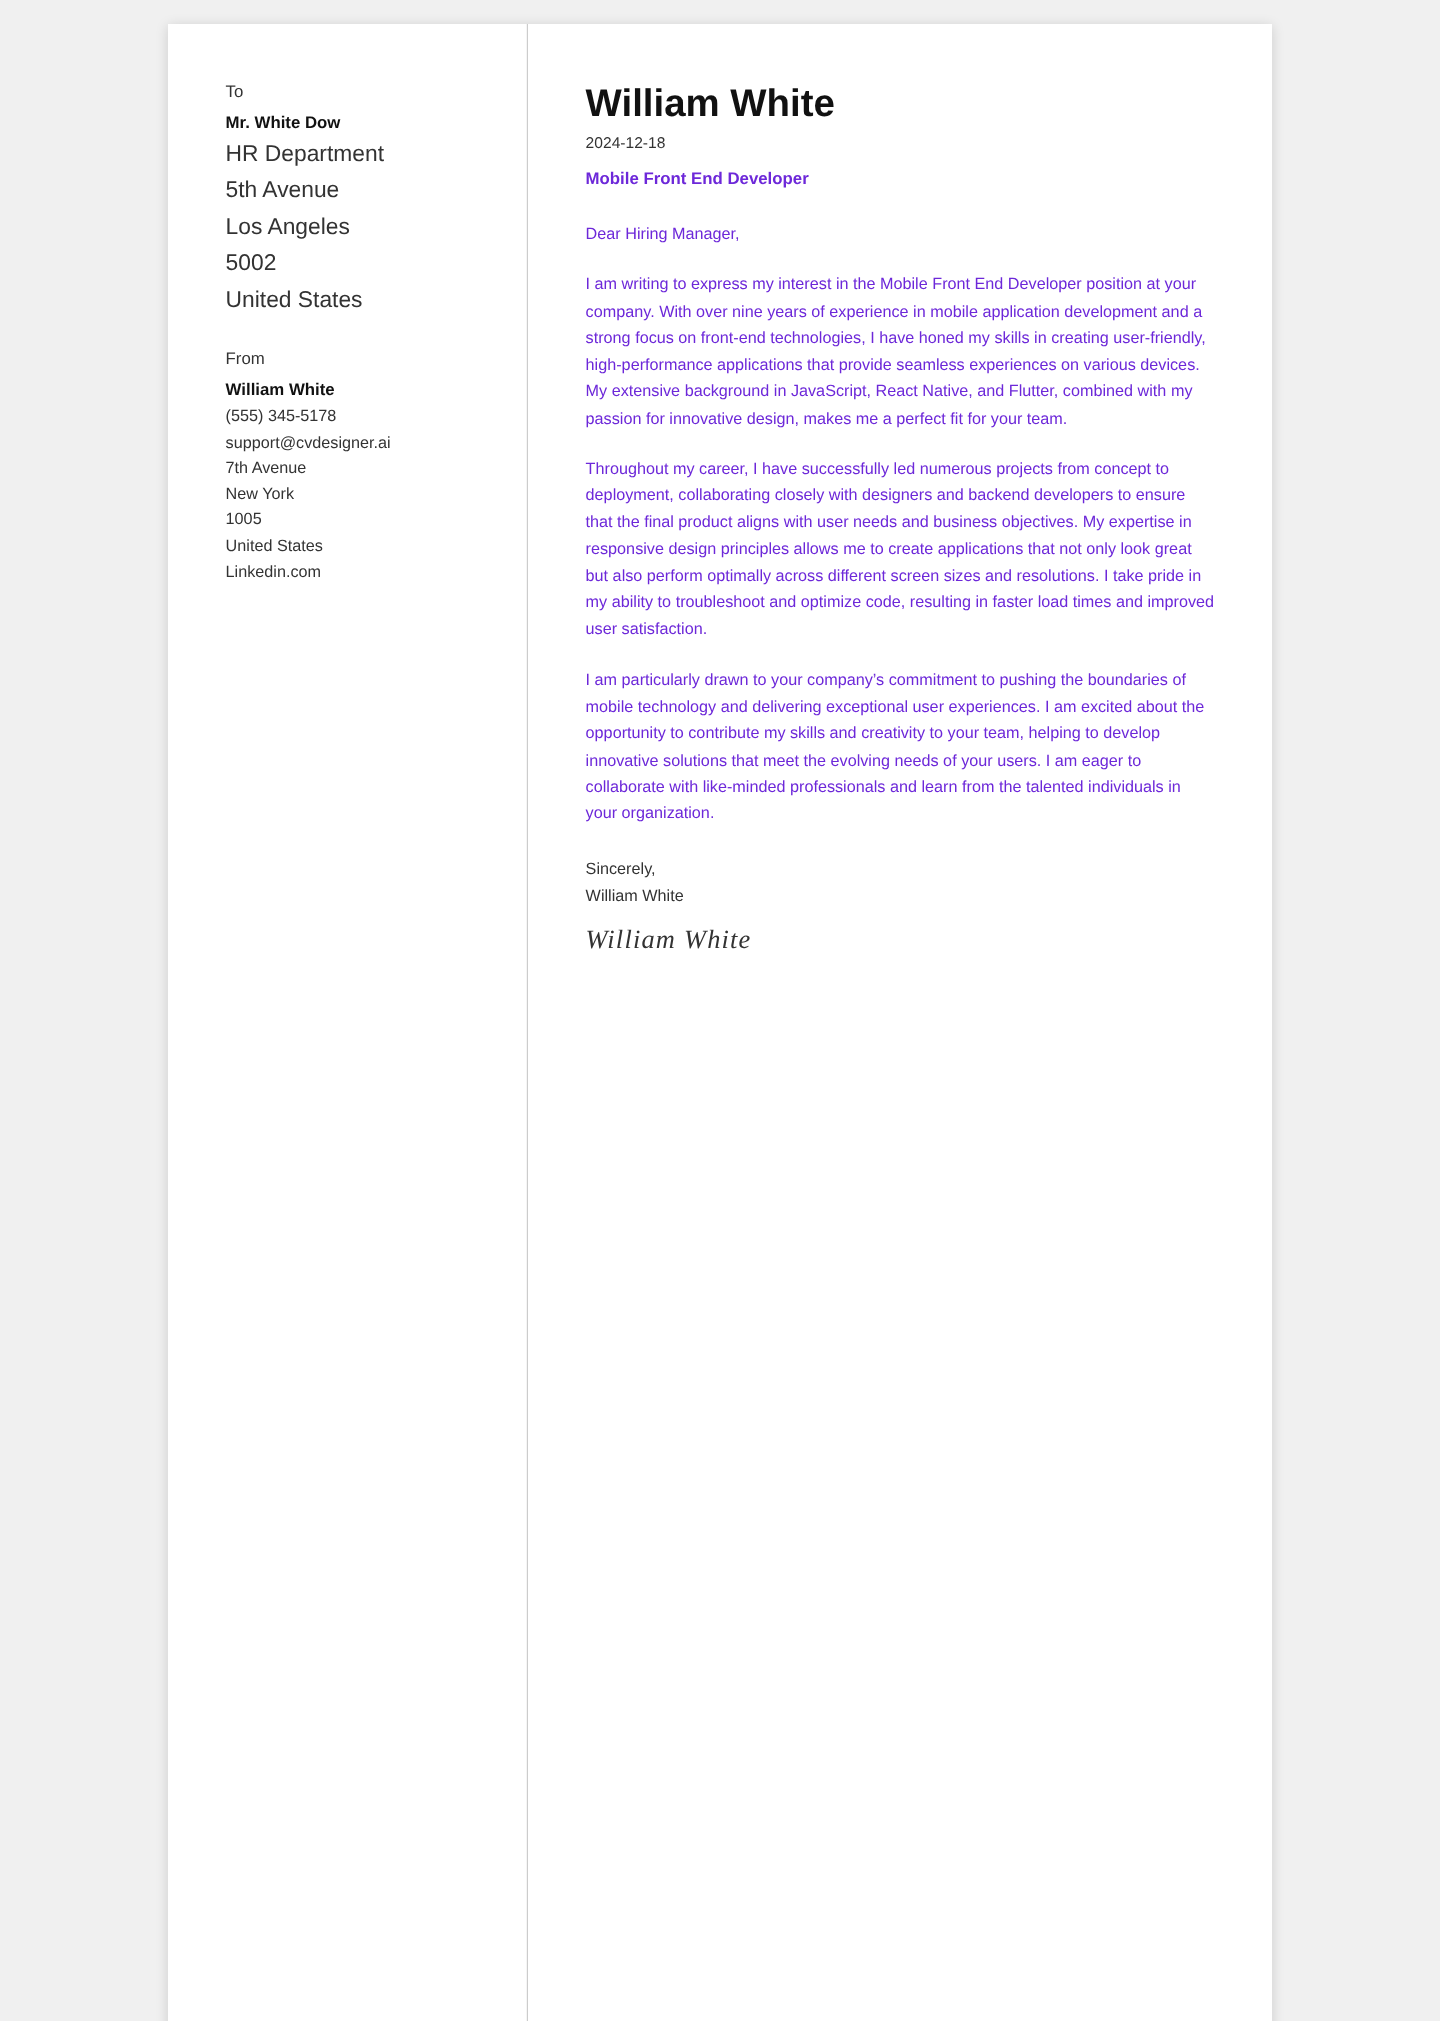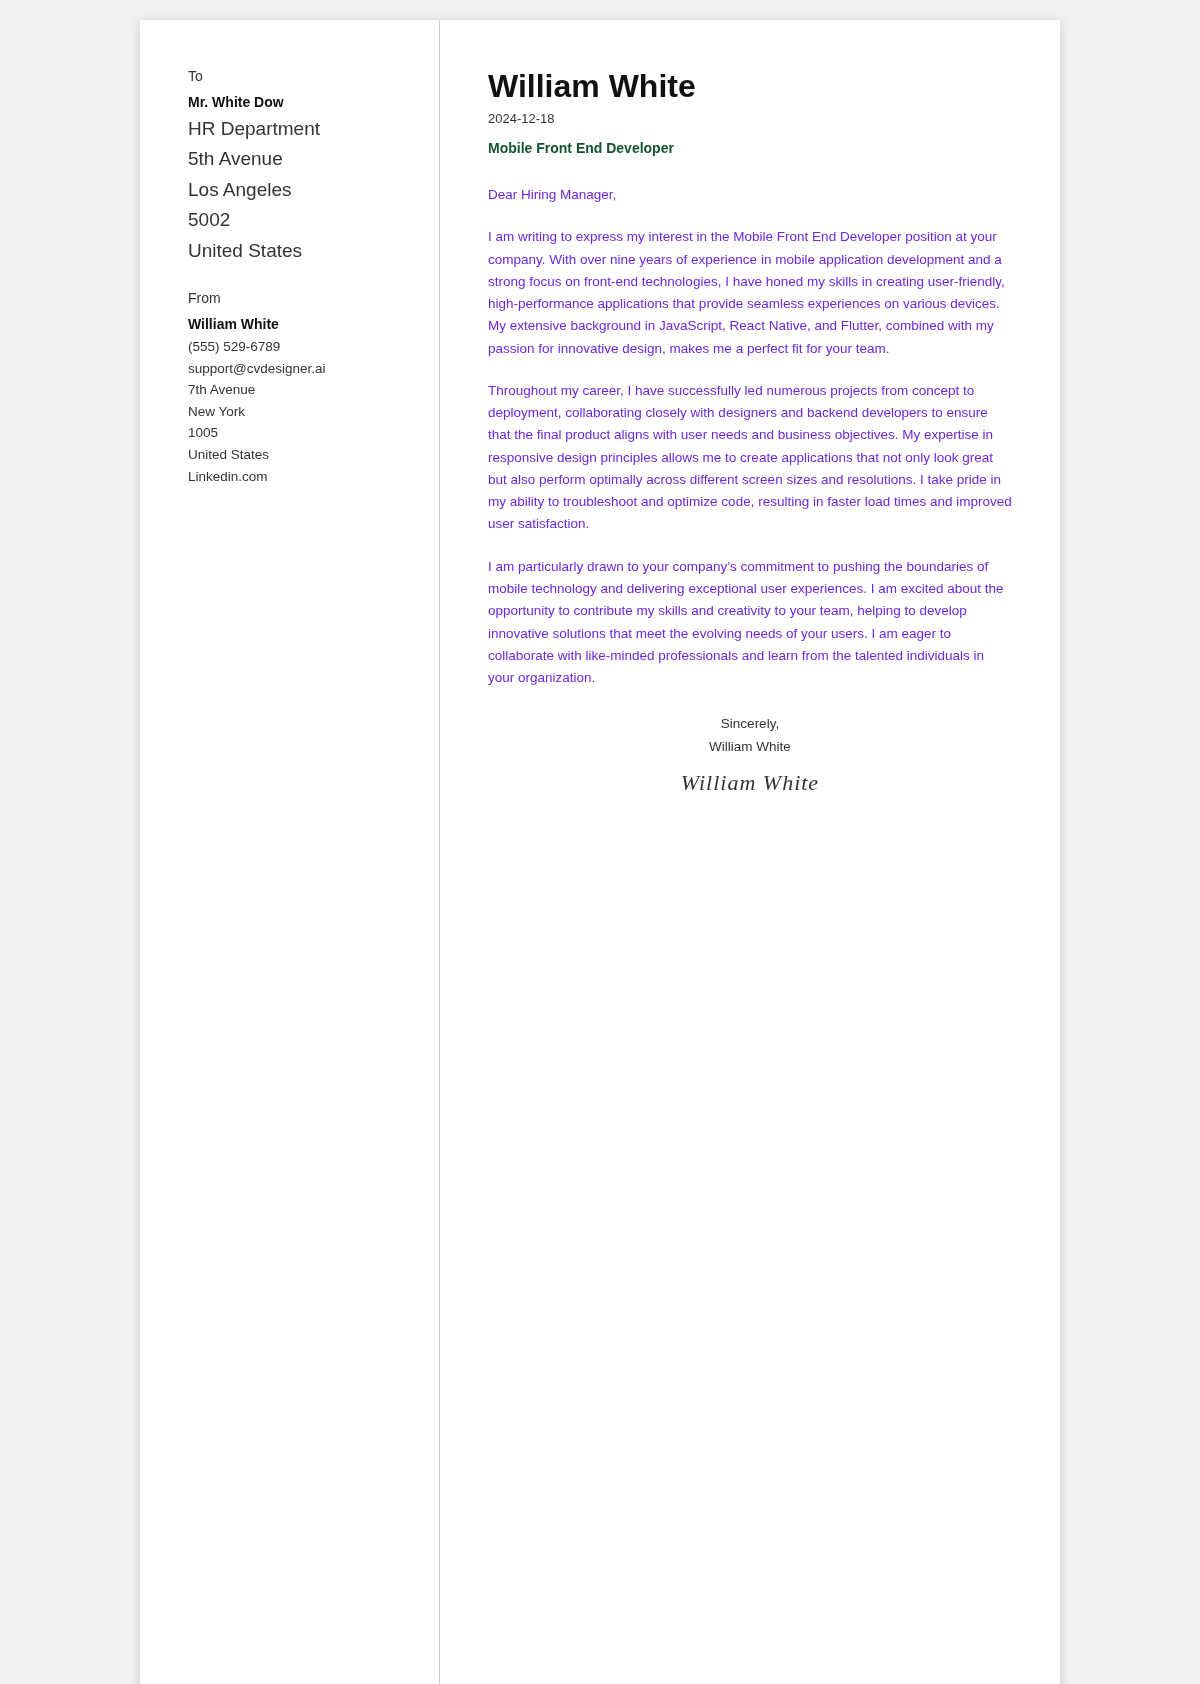--- a/index.html
+++ b/index.html
@@ -96,7 +96,7 @@
     .cover-letter-title {
       font-size: 14px;
       font-weight: bold;
-      color: #14532d;
+      color: #6d28d9;
       margin-bottom: 28px;
     }
 

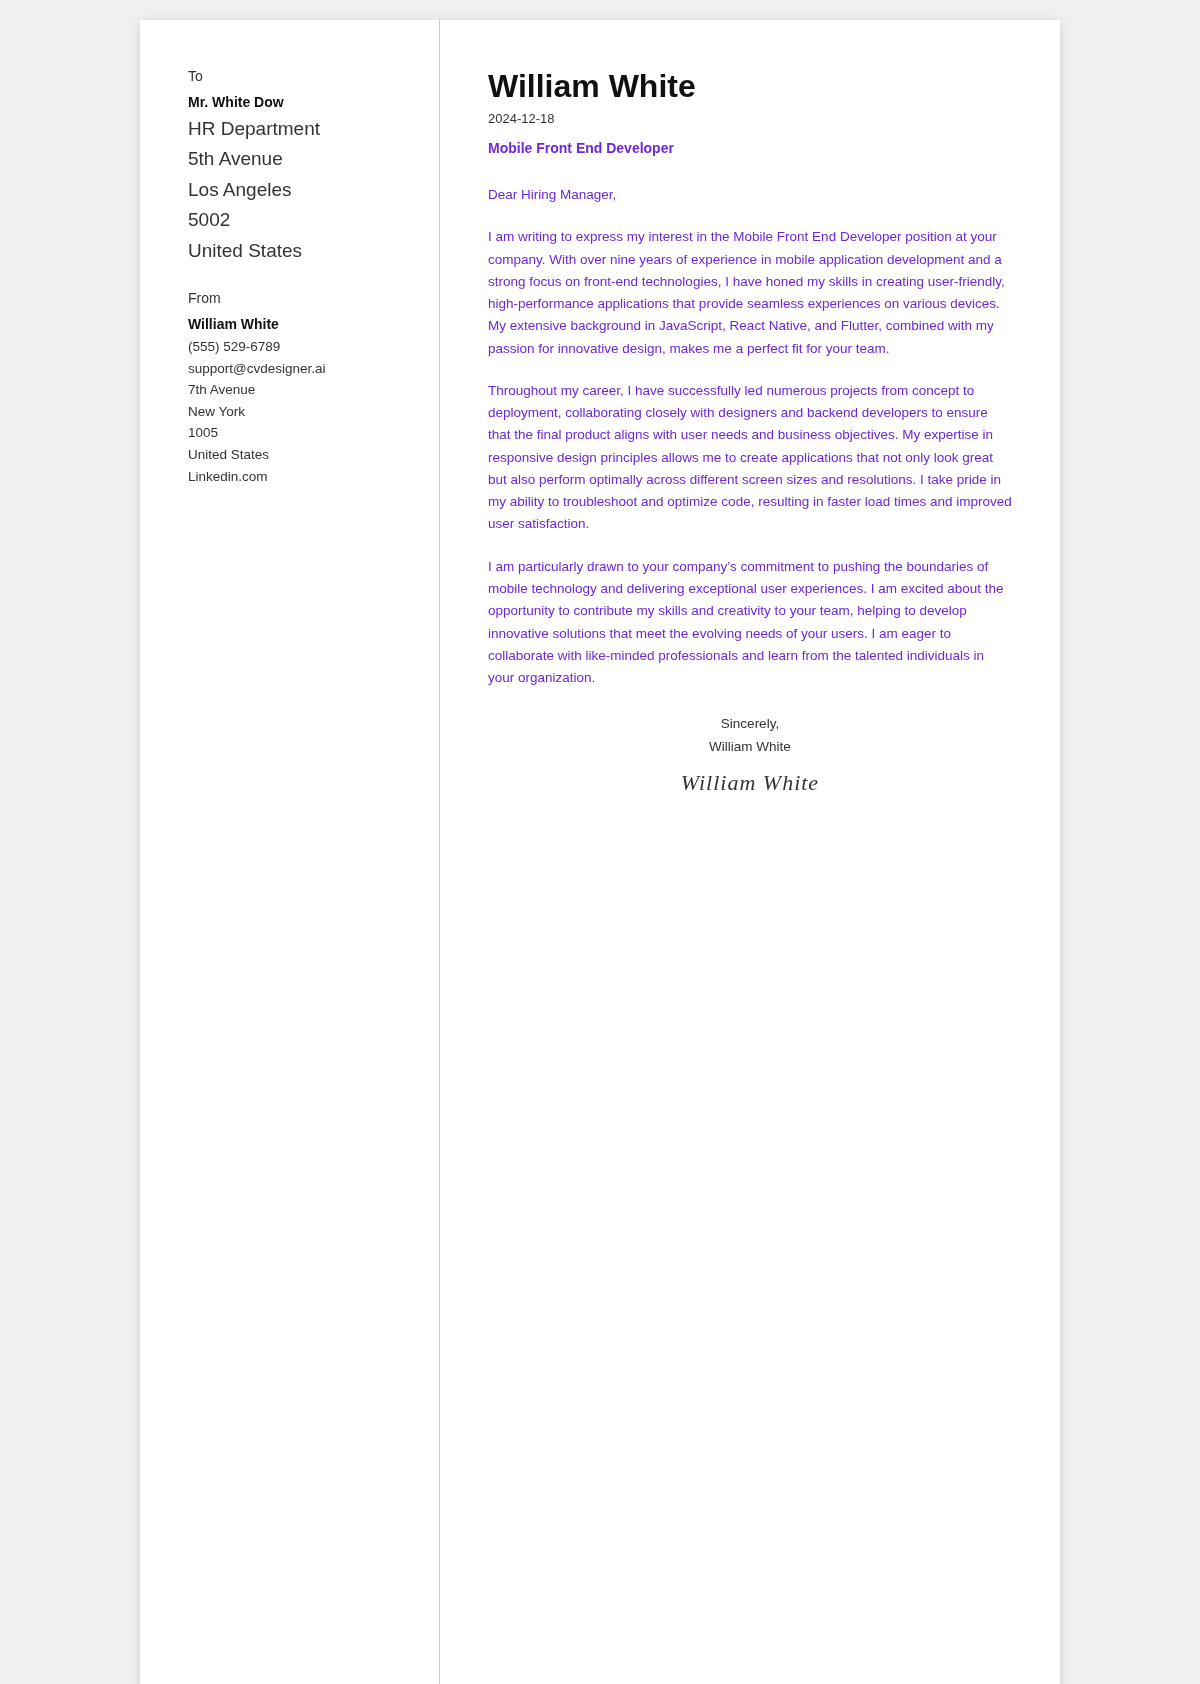--- a/index.html
+++ b/index.html
@@ -152,7 +152,7 @@
 
       <div>
         <div class="sender-name">William White</div>
-        <div class="sender-detail">(555) 529-6789</div>
+        <div class="sender-detail">(555) 345-5178</div>
         <div class="sender-detail">support@cvdesigner.ai</div>
         <div class="sender-detail">7th Avenue</div>
         <div class="sender-detail">New York</div>

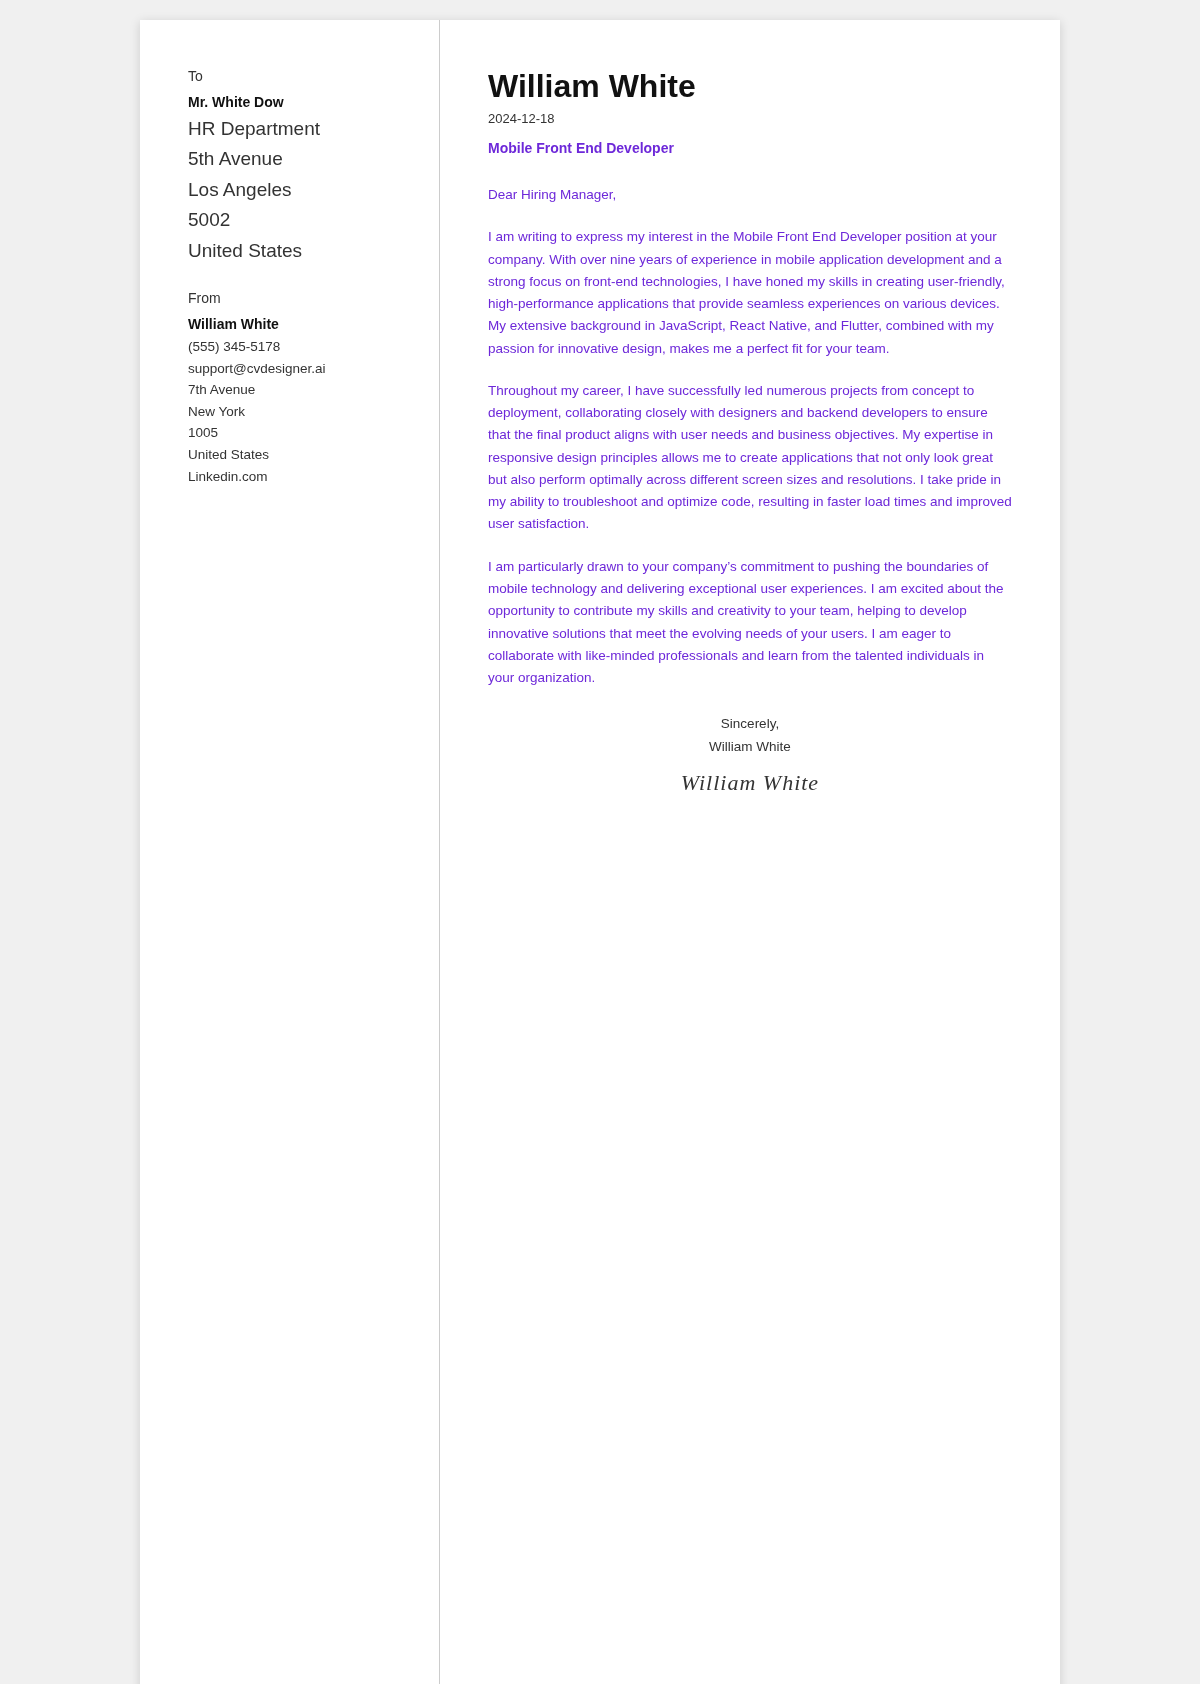--- a/index.html
+++ b/index.html
@@ -109,7 +109,6 @@
 
     .closing-section {
       margin-top: 24px;
-      text-align: center;
     }
 
     .closing-text {

